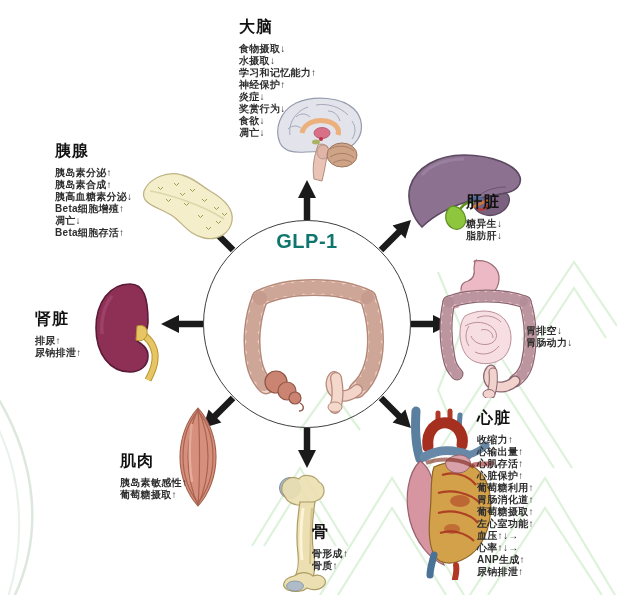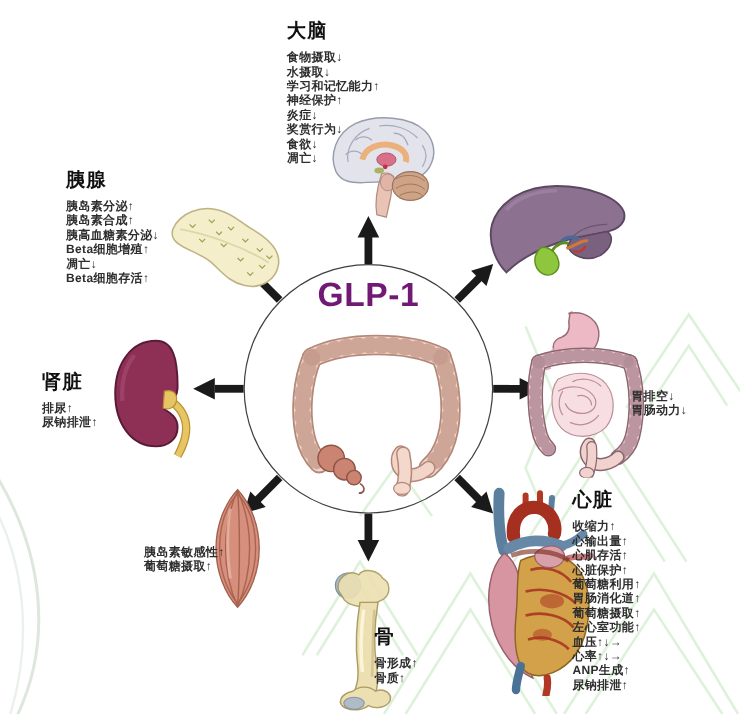--- a/index.html
+++ b/index.html
@@ -277,6 +277,13 @@
       </div>
   </div>
 
+  <div class="organ-block" style="left:466px;top:191px">
+    <div class="organ-title">肝脏</div>
+    <div class="organ-effects">
+        <div class="effect-line">糖异生↓</div>
+        <div class="effect-line">脂肪肝↓</div>
+      </div>
+  </div>
 
   <div class="organ-block" style="left:35px;top:308px">
     <div class="organ-title">肾脏</div>

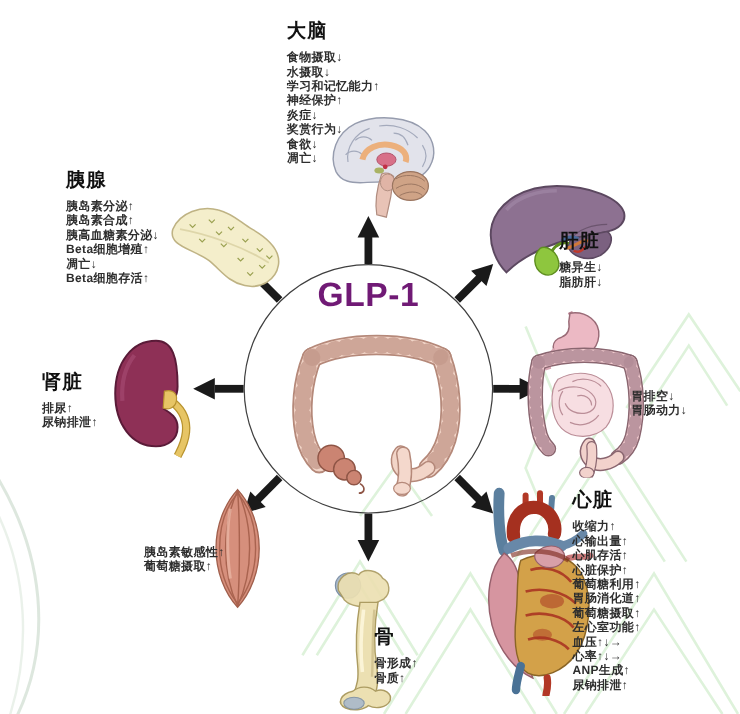--- a/index.html
+++ b/index.html
@@ -13,7 +13,7 @@
   .circle{position:absolute;left:203px;top:220px;width:208px;height:208px;border:1.5px solid #3f3f3f;
           border-radius:50%;box-sizing:border-box;background:transparent;}
   .glp1{position:absolute;left:203px;top:230px;width:208px;text-align:center;
-        font-size:28px;font-weight:700;color:#701a75;letter-spacing:.5px;}
+        font-size:20px;font-weight:700;color:#0f766e;letter-spacing:.5px;}
   .organ-svg{position:absolute;}
 </style>
 </head>

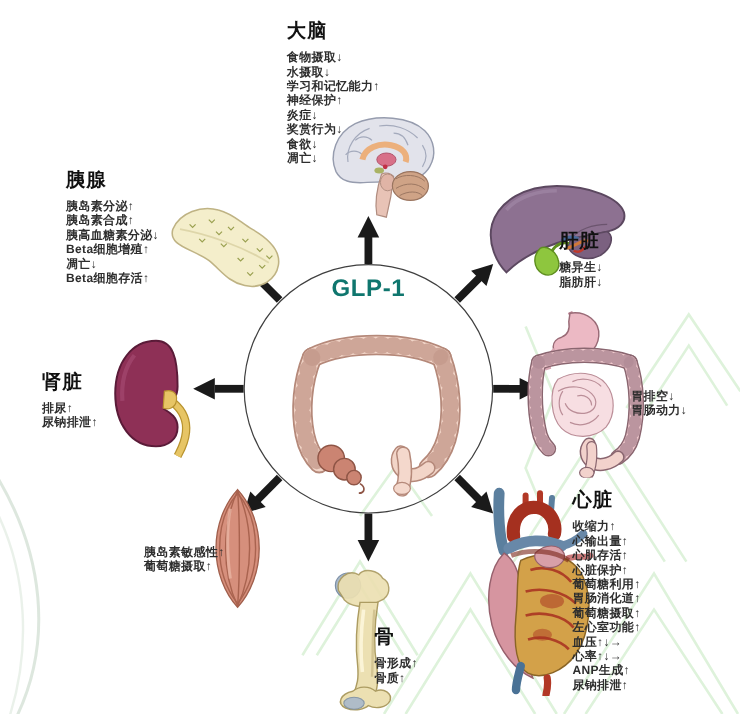--- a/index.html
+++ b/index.html
@@ -319,6 +319,7 @@
   </div>
 
   <div class="organ-block" style="left:120px;top:450px">
+    <div class="organ-title">肌肉</div>
     <div class="organ-effects">
         <div class="effect-line">胰岛素敏感性↑</div>
         <div class="effect-line">葡萄糖摄取↑</div>

